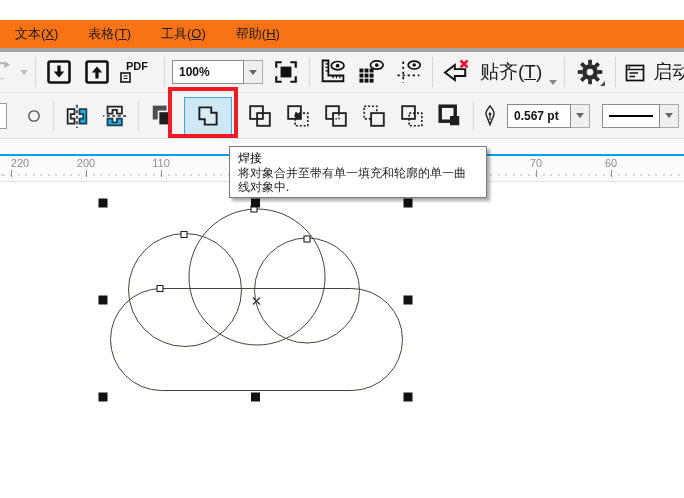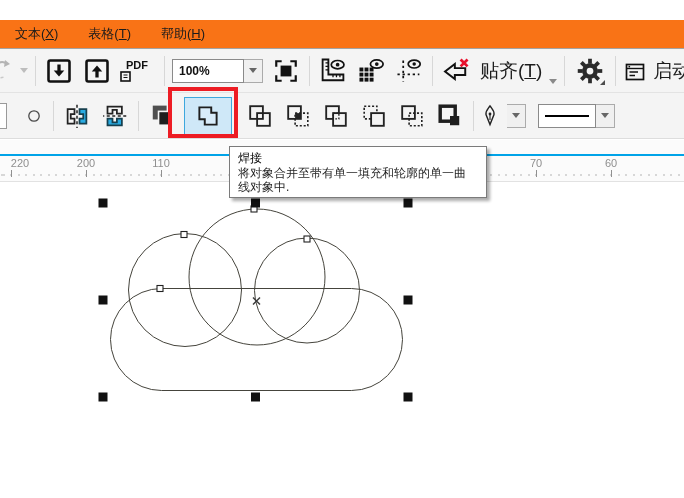--- a/index.html
+++ b/index.html
@@ -91,6 +91,7 @@
 <div class="menubar">
   <div class="menu-item"><span>文本(</span><u>X</u><span>)</span></div>
   <div class="menu-item"><span>表格(</span><u>T</u><span>)</span></div>
+  <div class="menu-item"><span>工具(</span><u>O</u><span>)</span></div>
   <div class="menu-item"><span>帮助(</span><u>H</u><span>)</span></div>
 </div>
 

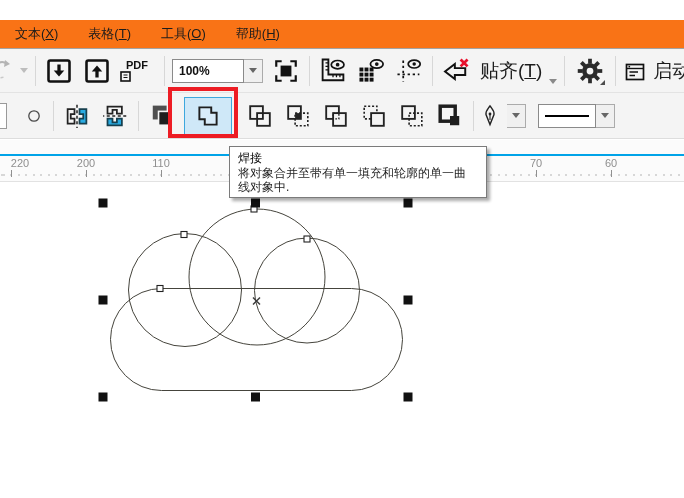--- a/index.html
+++ b/index.html
@@ -12,7 +12,7 @@
   .menu-item u { text-decoration:underline; }
   .toolbar { position:absolute; left:0; width:684px; background:#f4f4f4;
     display:flex; align-items:center; }
-  .tb1 { top:48px; height:44px; border-top:1px solid #a3a3a3; }
+  .tb1 { top:48px; height:44px; border-top:4px solid #a3a3a3; }
   .tb2 { top:92px; height:47px; border-top:1px solid #e3e3e3; border-bottom:1px solid #dddddd; }
   .sep { width:1px; height:30px; background:#d7d7d7; margin:0 7px; flex:0 0 auto; }
   .tbtn { display:flex; align-items:center; justify-content:center; flex:0 0 auto;

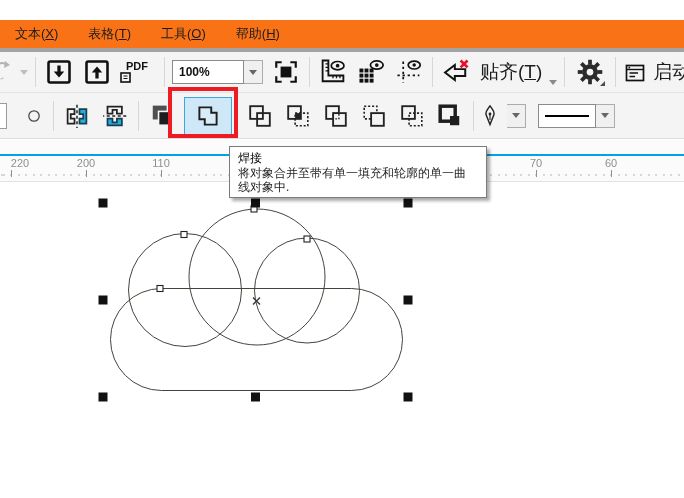--- a/index.html
+++ b/index.html
@@ -292,6 +292,9 @@
     <circle cx="9" cy="10" r="1.4" fill="#222"></circle>
   </svg>
   <div class="combo" style="margin-left:8px;">
+    <div class="combo-field" style="width:64px;">
+      <span>0.567 pt</span>
+    </div>
     <div class="combo-caret">
         <span class="caret-glyph"></span>
       </div>

